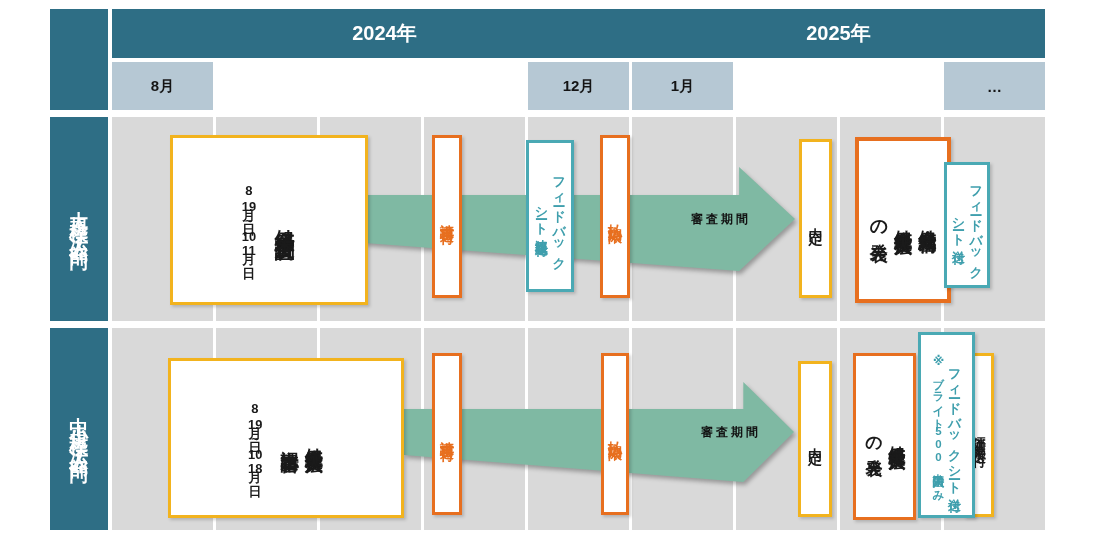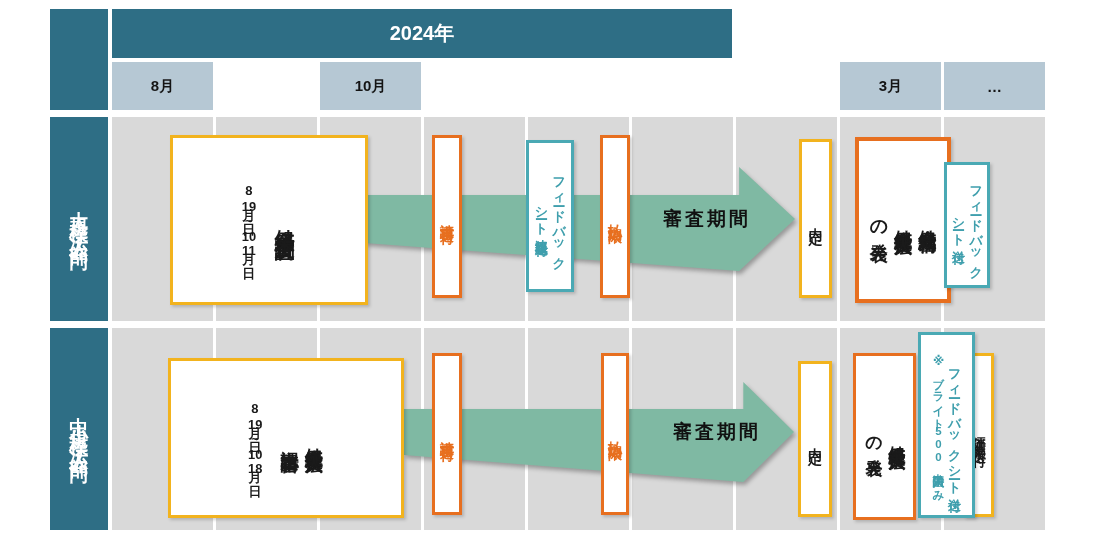--- a/index.html
+++ b/index.html
@@ -11,7 +11,7 @@
   .corner{position:absolute;left:50px;top:9px;width:58px;height:101px;background:#2E6E85;}
   .year{position:absolute;top:9px;height:49px;background:#2E6E85;color:#fff;
         font-weight:bold;font-size:20px;display:flex;align-items:center;justify-content:center;}
-  .y2024{left:112px;width:620px;}
+  .y2024{left:112px;width:545px;}
   .y2025{left:632px;width:413px;}
   .month{position:absolute;top:62px;height:48px;width:101px;background:#B6C8D4;color:#141414;
          font-weight:bold;font-size:15px;display:flex;align-items:center;justify-content:center;}

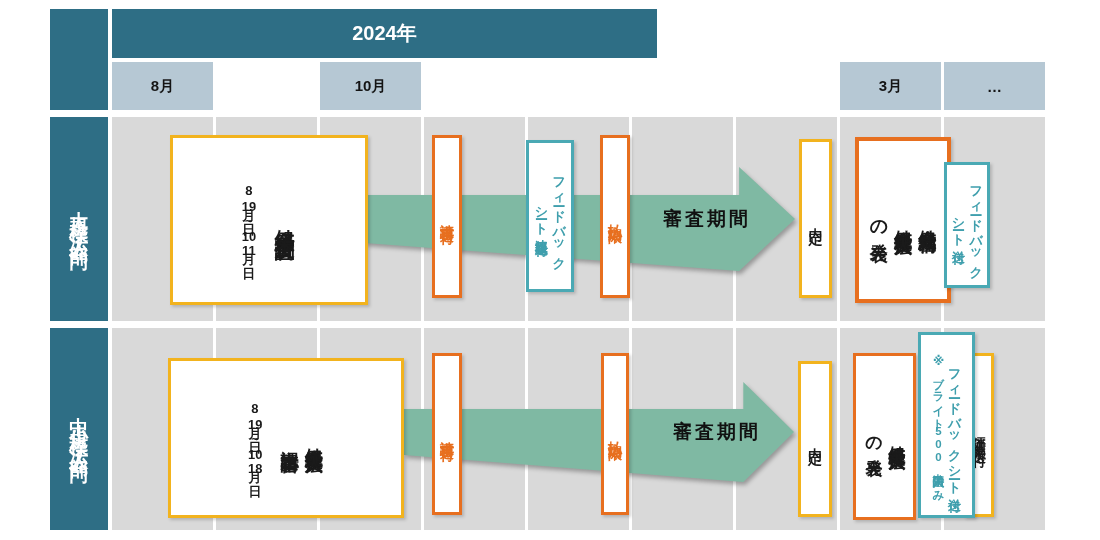--- a/index.html
+++ b/index.html
@@ -84,6 +84,7 @@
 
   <div class="corner"></div>
   <div class="year y2024">2024年</div>
+  <div class="year y2025">2025年</div>
   <div class="month" style="left:112px">8月</div>
   <div class="month" style="left:320px">10月</div>
   <div class="month" style="left:840px">3月</div>

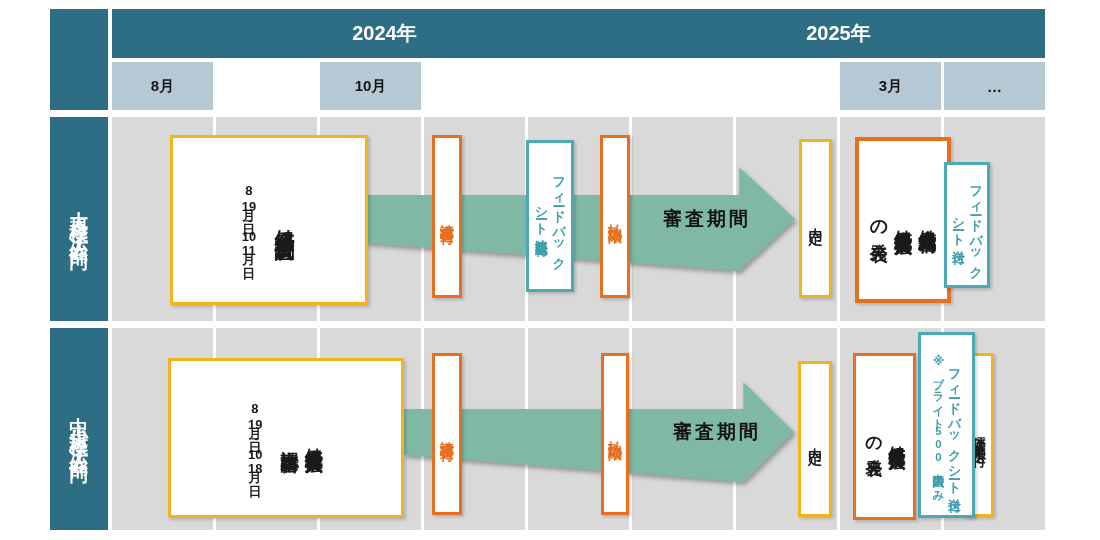--- a/index.html
+++ b/index.html
@@ -86,7 +86,6 @@
   <div class="year y2024">2024年</div>
   <div class="year y2025">2025年</div>
   <div class="month" style="left:112px">8月</div>
-  <div class="month" style="left:320px">10月</div>
   <div class="month" style="left:840px">3月</div>
   <div class="month" style="left:944px">…</div>
 

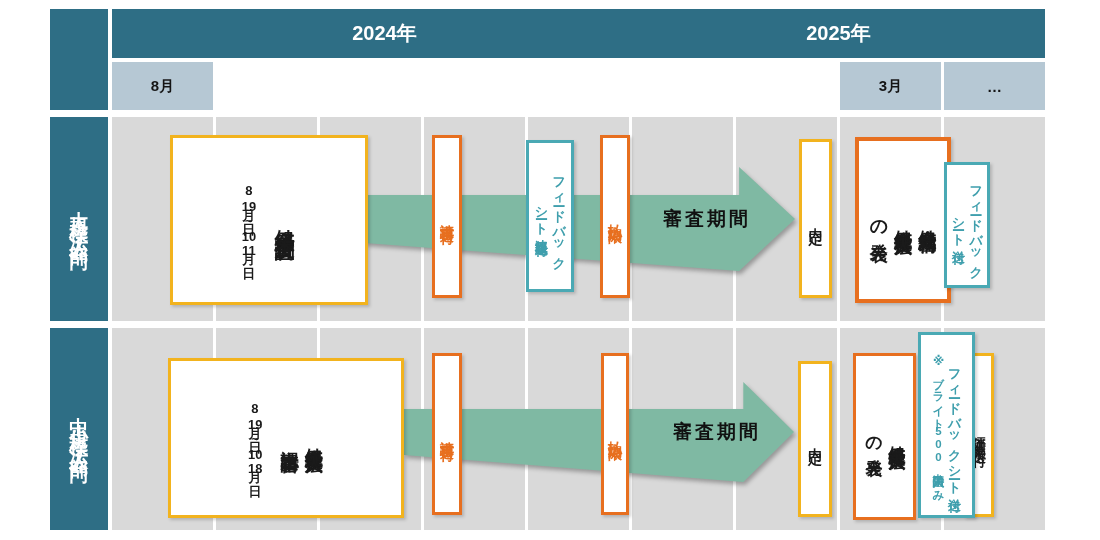--- a/index.html
+++ b/index.html
@@ -86,6 +86,7 @@
   <div class="year y2024">2024年</div>
   <div class="year y2025">2025年</div>
   <div class="month" style="left:112px">8月</div>
+  <div class="month" style="left:528px">12月</div>
   <div class="month" style="left:840px">3月</div>
   <div class="month" style="left:944px">…</div>
 

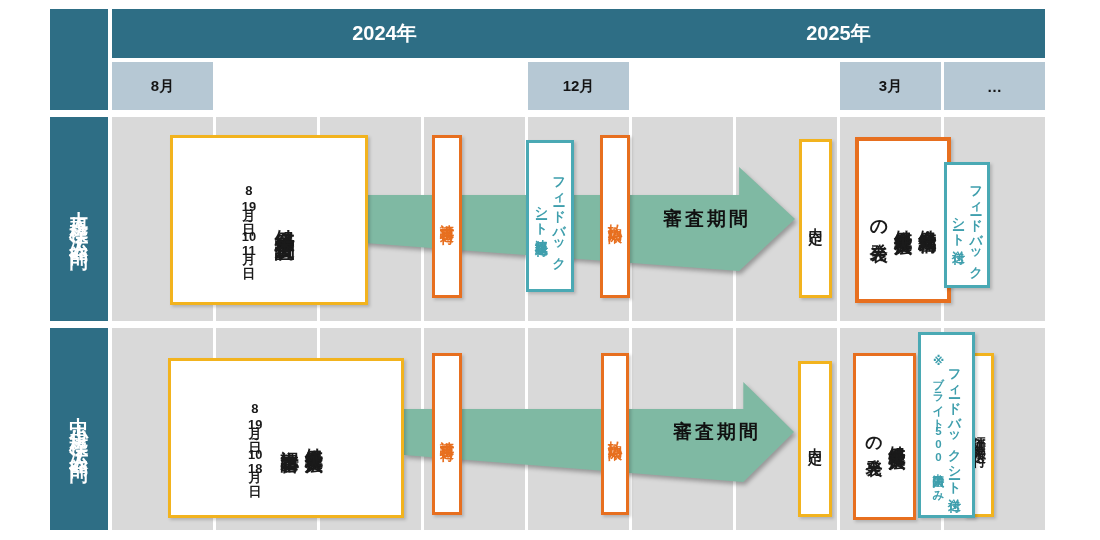--- a/index.html
+++ b/index.html
@@ -87,6 +87,7 @@
   <div class="year y2025">2025年</div>
   <div class="month" style="left:112px">8月</div>
   <div class="month" style="left:528px">12月</div>
+  <div class="month" style="left:632px">1月</div>
   <div class="month" style="left:840px">3月</div>
   <div class="month" style="left:944px">…</div>
 

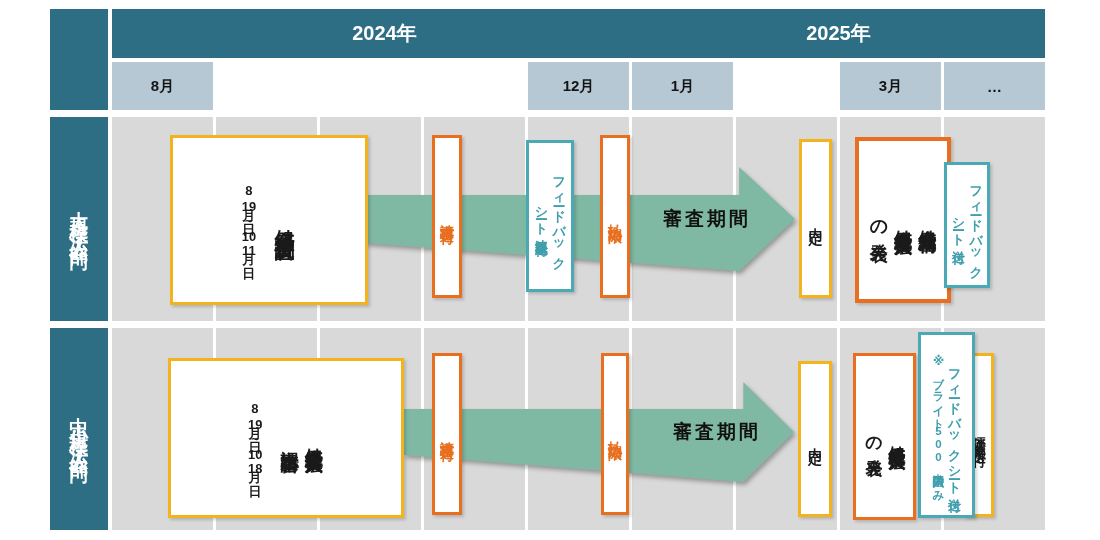--- a/index.html
+++ b/index.html
@@ -88,7 +88,6 @@
   <div class="month" style="left:112px">8月</div>
   <div class="month" style="left:528px">12月</div>
   <div class="month" style="left:632px">1月</div>
-  <div class="month" style="left:840px">3月</div>
   <div class="month" style="left:944px">…</div>
 
   <div class="rlabel r1">

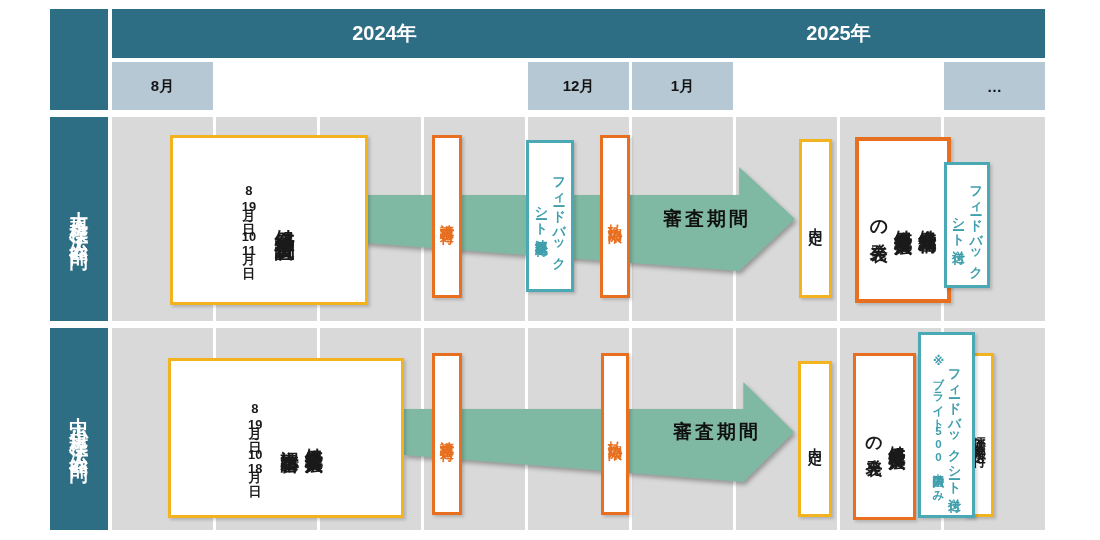--- a/index.html
+++ b/index.html
@@ -71,7 +71,7 @@
   .arrow-shape{width:100%;height:100%;background:#7FB9A3;
                clip-path:polygon(0 27%,87% 27%,87% 0,100% 50%,87% 100%,0 73%);}
   .arrow-label{position:absolute;top:50%;transform:translateY(-50%);
-               font-size:19px;font-weight:bold;letter-spacing:3px;color:#111;white-space:nowrap;}
+               font-size:12px;font-weight:bold;letter-spacing:3px;color:#111;white-space:nowrap;}
   .a1{left:253px;top:50px;width:430px;height:104px;}
   .a1 .arrow-label{right:44px;}
   .a2{left:292px;top:54px;width:390px;height:100px;}

